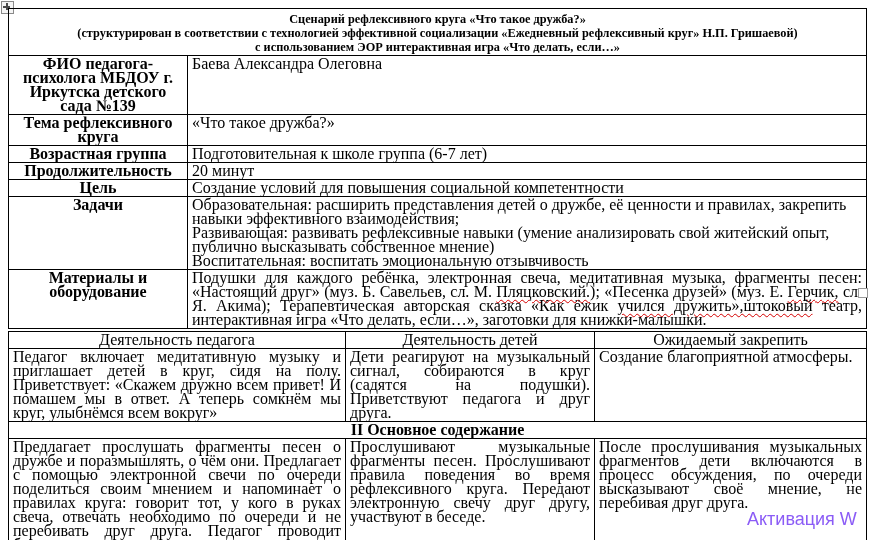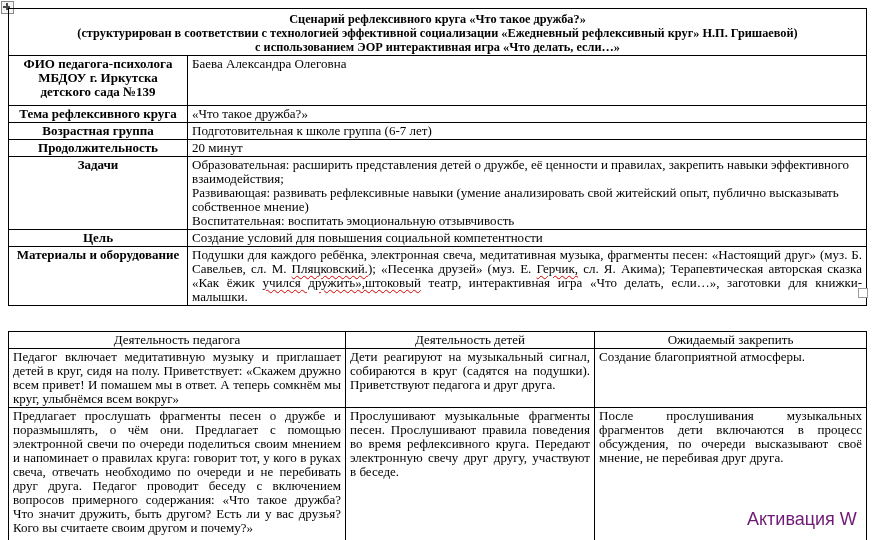--- a/index.html
+++ b/index.html
@@ -11,7 +11,7 @@
   #t1{top:8px;}
   #t2{top:291px;margin-top:40px;}
   td,th{border:1px solid #000;padding:1px 4px;vertical-align:top;
-        font-size:13px;line-height:14px;font-weight:normal;}
+        font-size:16px;line-height:14px;font-weight:normal;}
 
   .title-cell{text-align:center;font-weight:bold;font-size:12.3px;padding-top:3px;}
   .label-cell{font-weight:bold;text-align:center;}

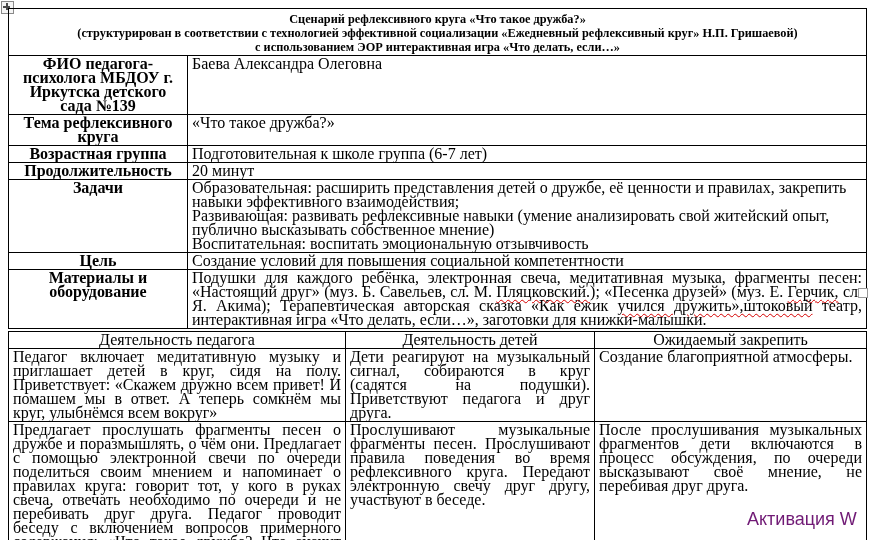--- a/index.html
+++ b/index.html
@@ -74,6 +74,10 @@
       <td class="label-cell">Продолжительность</td>
       <td class="value-cell">20 минут</td>
     </tr>
+    <tr style="height:17px">
+      <td class="label-cell">Цель</td>
+      <td class="value-cell">Создание условий для повышения социальной компетентности</td>
+    </tr>
     <tr style="height:70px">
       <td class="label-cell">Задачи</td>
       <td class="value-cell">
@@ -81,10 +85,6 @@
         <div>Развивающая: развивать рефлексивные навыки (умение анализировать свой житейский опыт, публично высказывать собственное мнение)</div>
         <div>Воспитательная: воспитать эмоциональную отзывчивость</div>
       </td>
-    </tr>
-    <tr style="height:17px">
-      <td class="label-cell">Цель</td>
-      <td class="value-cell">Создание условий для повышения социальной компетентности</td>
     </tr>
     <tr style="height:49px">
       <td class="label-cell">Материалы и оборудование</td>

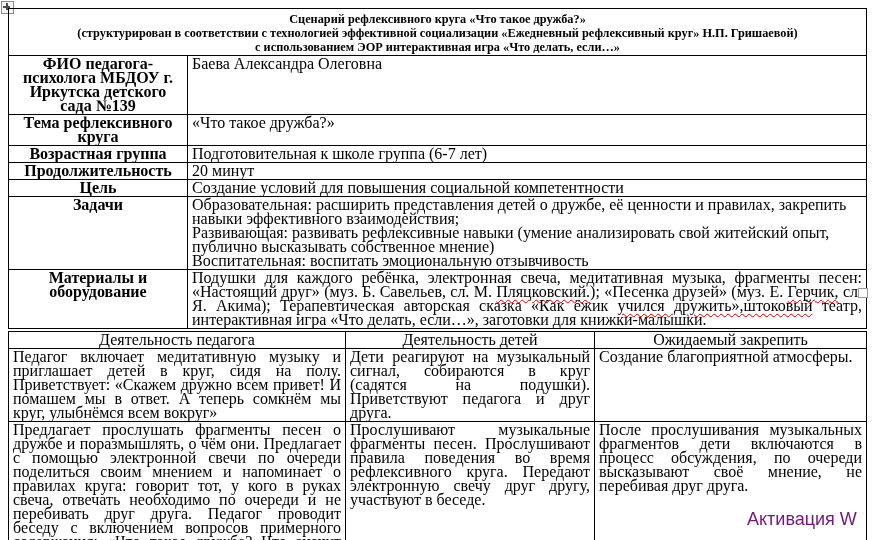--- a/index.html
+++ b/index.html
@@ -112,6 +112,9 @@
       <td class="just">Дети реагируют на музыкальный сигнал, собираются в круг (садятся на подушки). Приветствуют педагога и друг друга.</td>
       <td>Создание благоприятной атмосферы.</td>
     </tr>
+    <tr style="height:16px">
+      <td colspan="3" class="section-cell">II Основное содержание</td>
+    </tr>
     <tr style="height:133px">
       <td class="just">Предлагает прослушать фрагменты песен о дружбе и поразмышлять, о чём они. Предлагает с помощью электронной свечи по очереди поделиться своим мнением и напоминает о правилах круга: говорит тот, у кого в руках свеча, отвечать необходимо по очереди и не перебивать друг друга. Педагог проводит беседу с включением вопросов примерного содержания: «Что такое дружба? Что значит дружить, быть другом? Есть ли у вас друзья? Кого вы считаете своим другом и почему?»</td>
       <td class="just">Прослушивают музыкальные фрагменты песен. Прослушивают правила поведения во время рефлексивного круга. Передают электронную свечу друг другу, участвуют в беседе.</td>

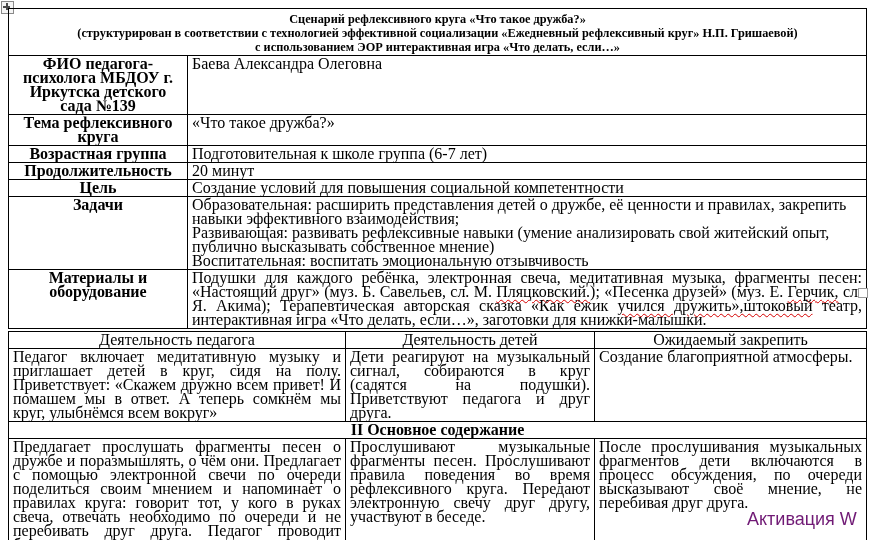--- a/index.html
+++ b/index.html
@@ -33,7 +33,7 @@
 
   .watermark{position:absolute;left:747px;top:509px;z-index:5;
              font-family:"Liberation Sans","DejaVu Sans",sans-serif;
-             font-size:18px;color:#701a75;white-space:nowrap;}
+             font-size:18px;color:#8b5cf6;white-space:nowrap;}
 </style>
 </head>
 <body>

